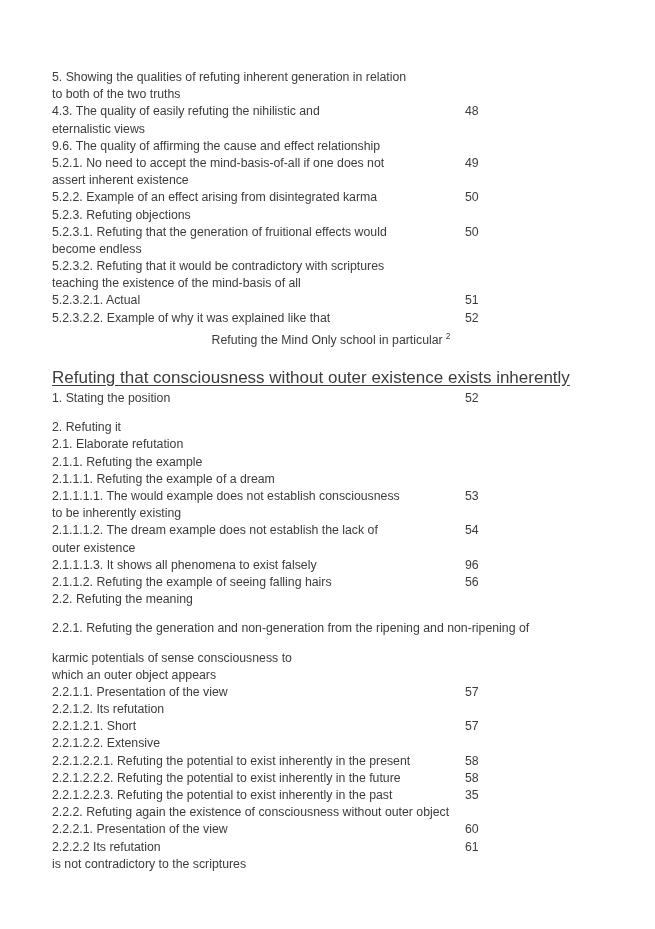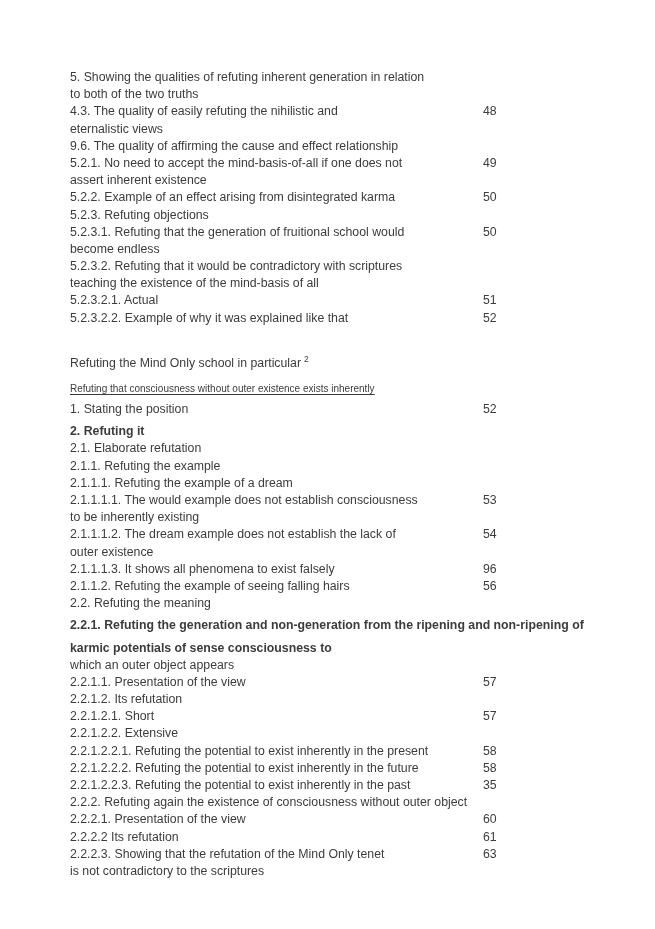--- a/index.html
+++ b/index.html
@@ -12,7 +12,7 @@
     color:#3c3c3c;
   }
   .content{
-    padding:69px 0 0 70px;
+    padding:69px 0 0 52px;
     width:558px;
   }
   .toc-section .row{

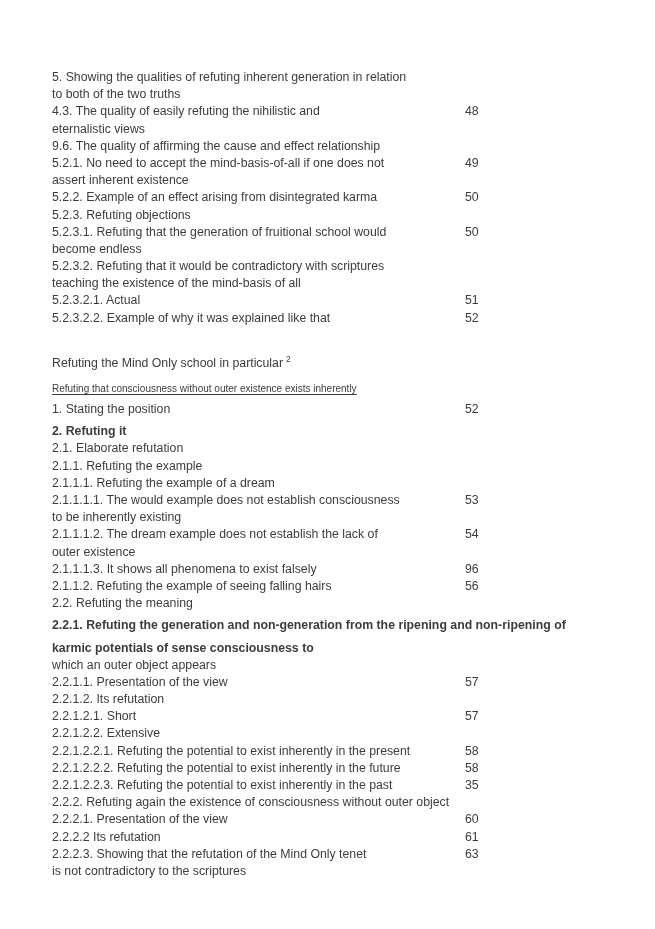--- a/index.html
+++ b/index.html
@@ -63,7 +63,7 @@
         <div class="row"><span class="entry-text">assert inherent existence</span></div>
         <div class="row"><span class="entry-text">5.2.2. Example of an effect arising from disintegrated karma</span><span class="entry-page">50</span></div>
         <div class="row"><span class="entry-text">5.2.3. Refuting objections</span></div>
-        <div class="row"><span class="entry-text">5.2.3.1. Refuting that the generation of fruitional school would</span><span class="entry-page">50</span></div>
+        <div class="row"><span class="entry-text">5.2.3.1. Refuting that the generation of fruitional effects would</span><span class="entry-page">50</span></div>
         <div class="row"><span class="entry-text">become endless</span></div>
         <div class="row"><span class="entry-text">5.2.3.2. Refuting that it would be contradictory with scriptures</span></div>
         <div class="row"><span class="entry-text">teaching the existence of the mind-basis of all</span></div>

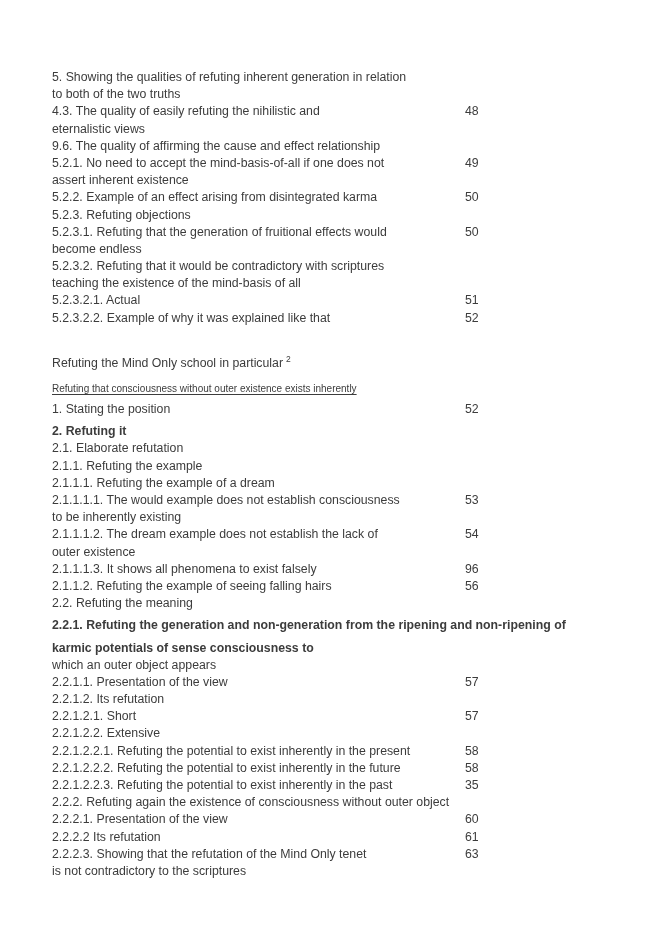--- a/index.html
+++ b/index.html
@@ -28,10 +28,10 @@
     left:413px;top:0;
   }
   .chapter-heading{
-    margin-top:20px;
     width:558px;
+    text-align:center;
     font-size:12.3px;
-    line-height:25px;
+    line-height:18px;
   }
   .chapter-heading sup{
     font-size:8.5px;

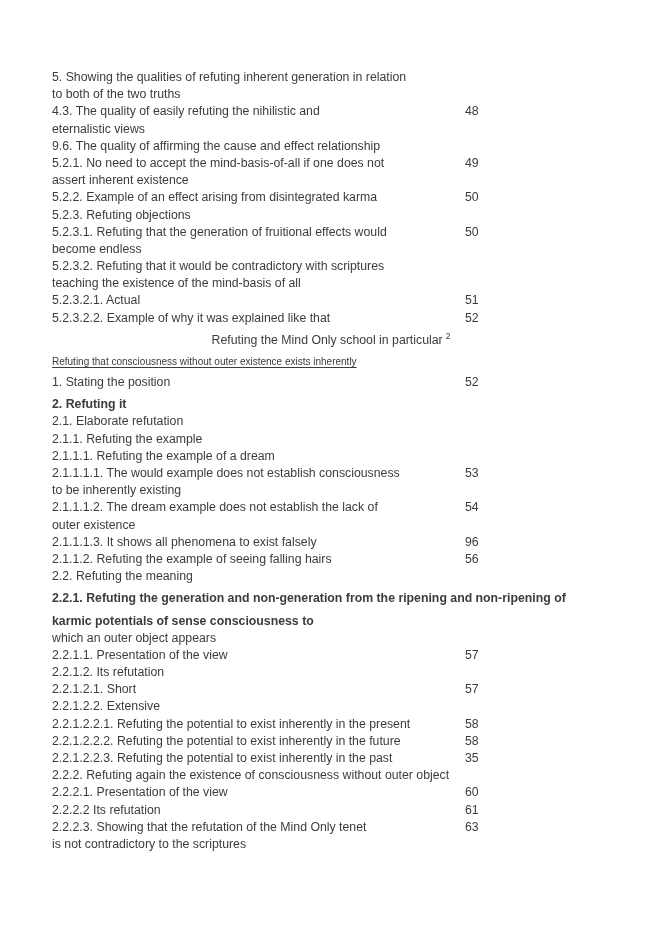--- a/index.html
+++ b/index.html
@@ -38,8 +38,8 @@
     margin-left:3px;
   }
   .chapter-subheading{
-    margin-top:4px;
-    font-size:10px;
+    margin-top:20px;
+    font-size:17px;
     line-height:17.2px;
     text-decoration:underline;
     text-underline-offset:2px;

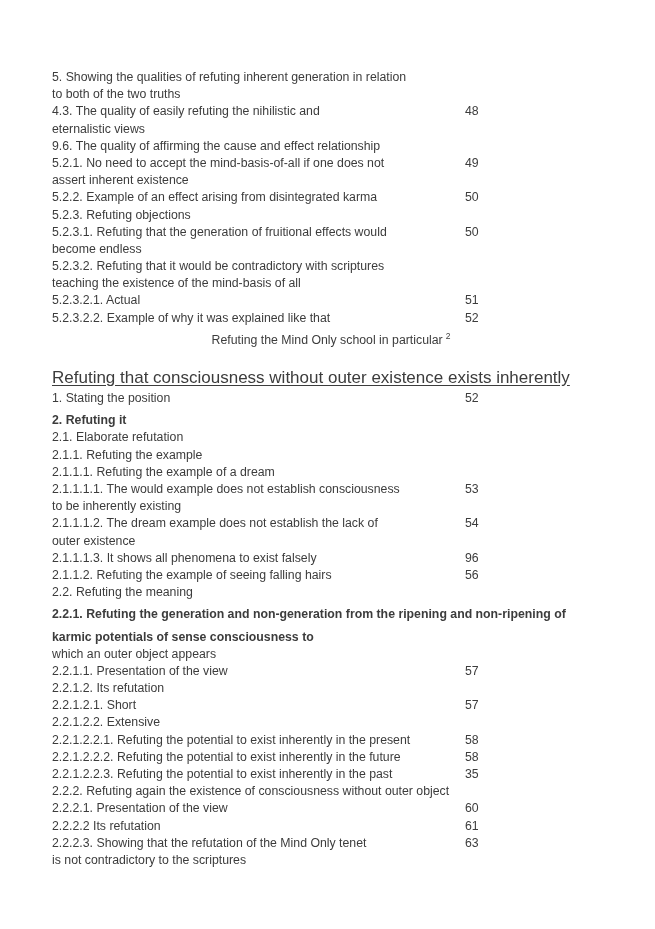--- a/index.html
+++ b/index.html
@@ -22,7 +22,7 @@
     font-size:12.3px;
     white-space:nowrap;
   }
-  .toc-section .row.gap{margin-top:5px;font-weight:bold;}
+  .toc-section .row.gap{margin-top:12px;}
   .entry-page{
     position:absolute;
     left:413px;top:0;

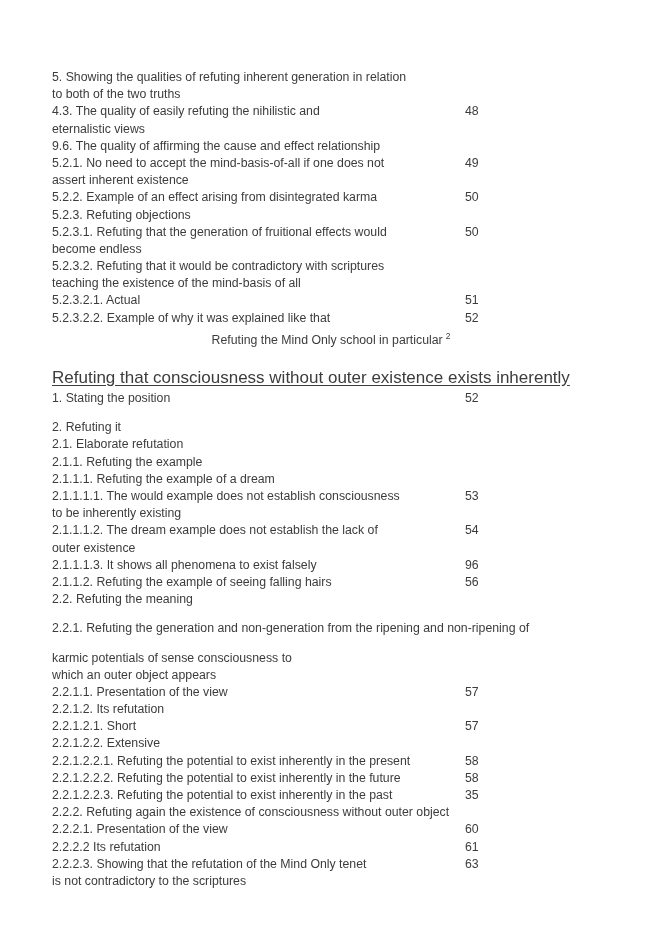--- a/index.html
+++ b/index.html
@@ -103,7 +103,6 @@
         <div class="row"><span class="entry-text">2.2.2. Refuting again the existence of consciousness without outer object</span></div>
         <div class="row"><span class="entry-text">2.2.2.1. Presentation of the view</span><span class="entry-page">60</span></div>
         <div class="row"><span class="entry-text">2.2.2.2 Its refutation</span><span class="entry-page">61</span></div>
-        <div class="row"><span class="entry-text">2.2.2.3. Showing that the refutation of the Mind Only tenet</span><span class="entry-page">63</span></div>
         <div class="row"><span class="entry-text">is not contradictory to the scriptures</span></div>
       </div>
 

